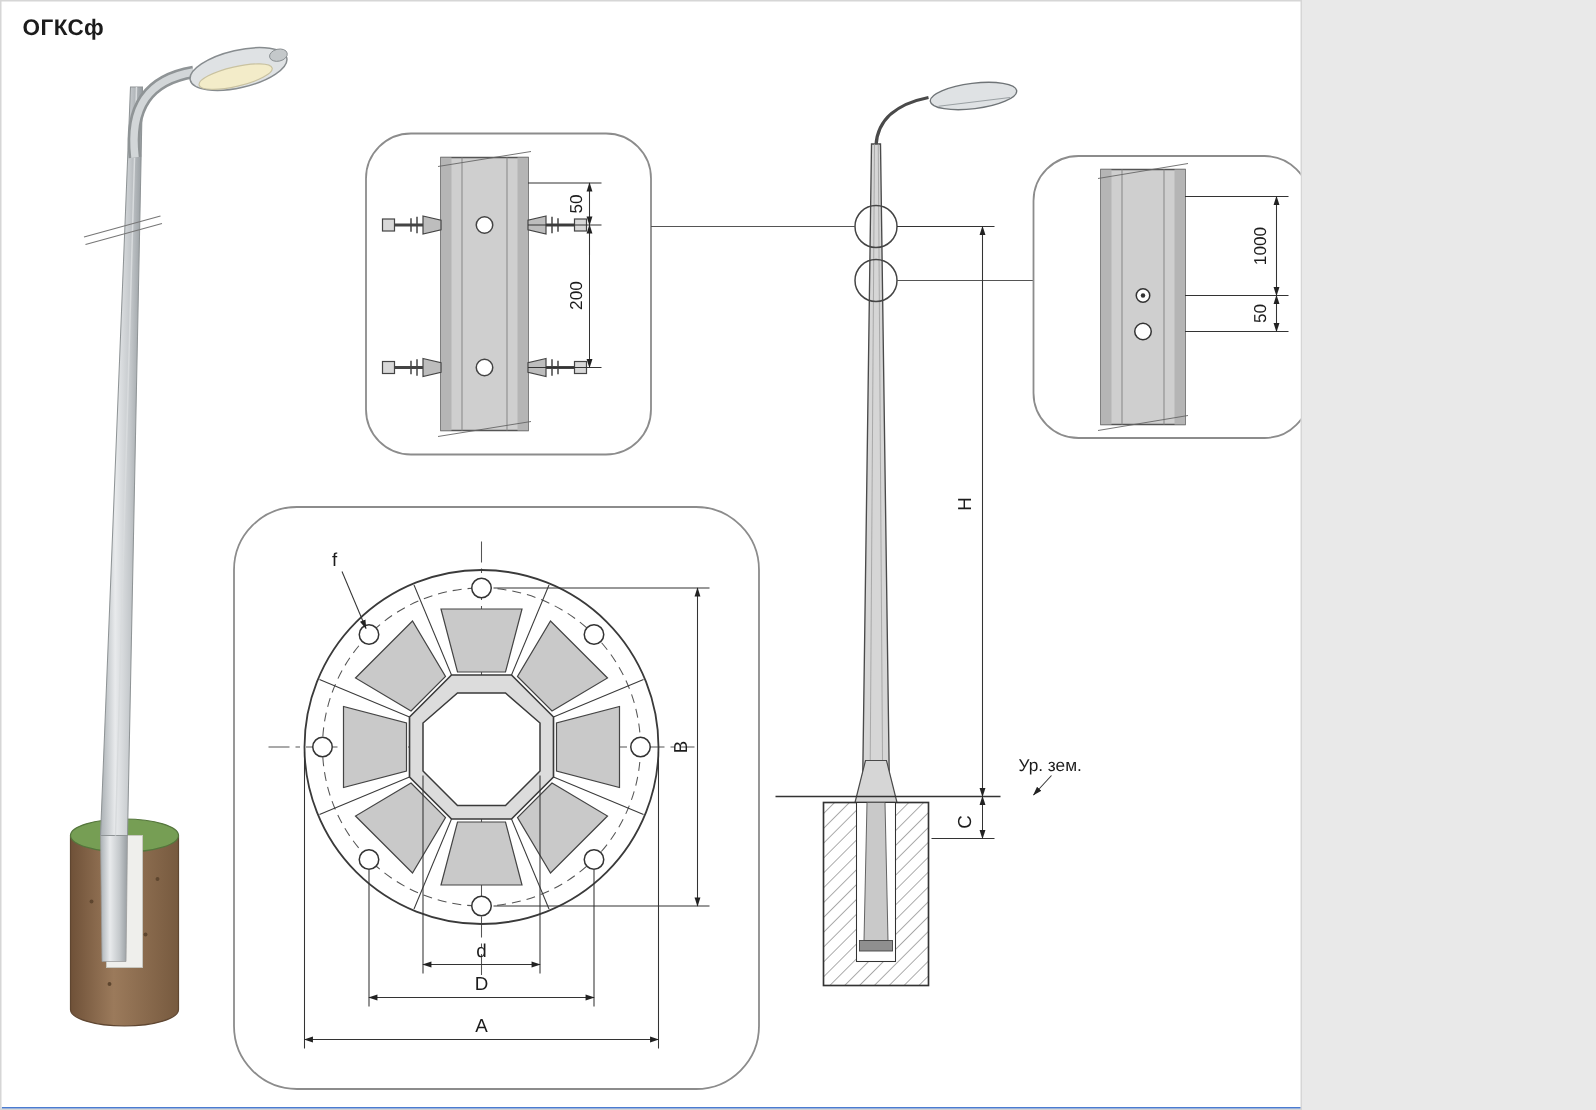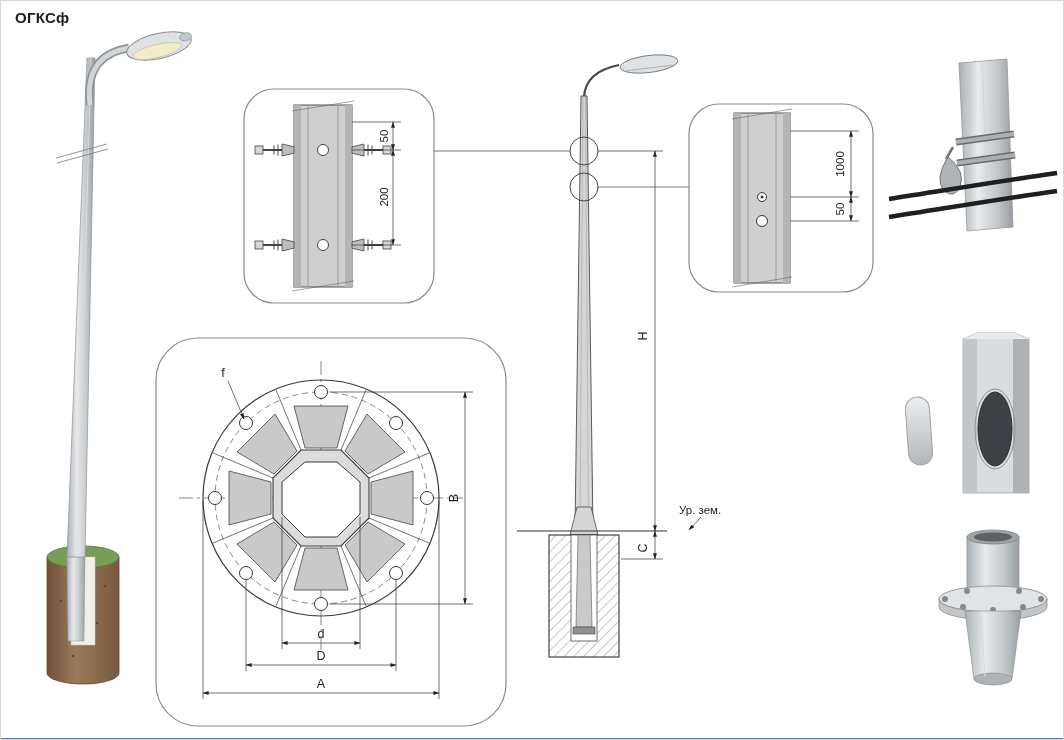--- a/index.html
+++ b/index.html
@@ -4,7 +4,7 @@
 <style>
   html,body{margin:0;padding:0;background:#e9e9e9;}
   .canvas{
-    position:relative;width:1064px;height:740px;background:#ffffff;
+    position:relative;width:868px;height:740px;background:#ffffff;
     border:1px solid #d6d6d6;box-sizing:border-box;overflow:hidden;
     font-family:"Liberation Sans",sans-serif;
   }

